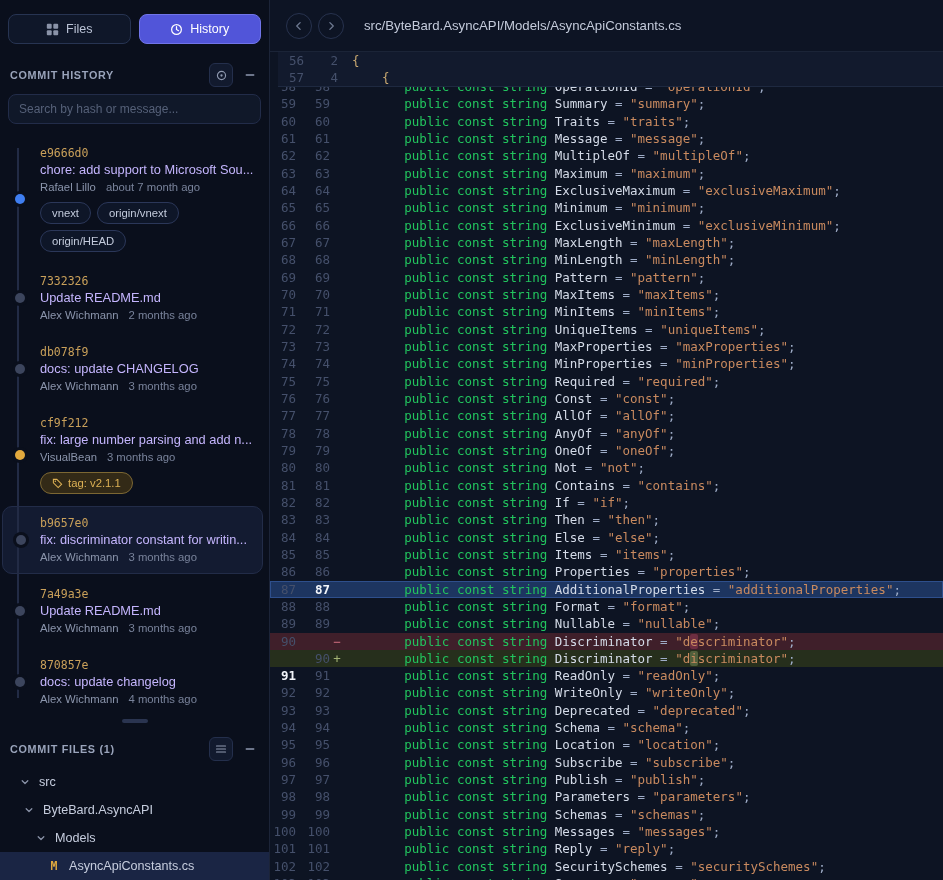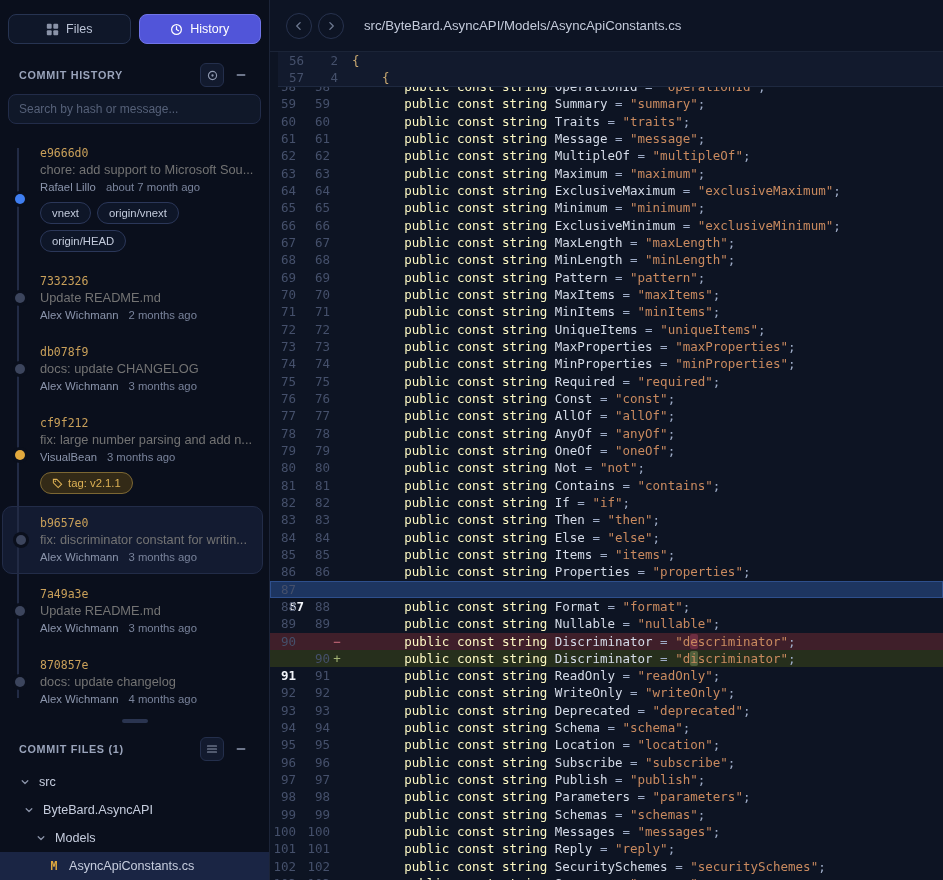--- a/index.html
+++ b/index.html
@@ -17,7 +17,7 @@
     border-radius:8px; font-size:12.5px; cursor:pointer; height:30px; }
   .tab-files { background:#0f1729; border:1px solid #273452; color:#bac3d6; }
   .tab-history { background:#5155d9; border:1px solid #7175e8; color:#ffffff; }
-  .panel-head { height:34px; min-height:34px; display:flex; align-items:center; padding:0 19px; gap:8px; }
+  .panel-head { height:34px; min-height:34px; display:flex; align-items:center; padding:0 10px; gap:8px; }
   .panel-title { flex:1; font-size:10.8px; font-weight:700; letter-spacing:.7px; color:#9aa4bb; }
   .icon-btn { width:24px; height:24px; border-radius:6px; background:#121a2e; border:1px solid #242f4c;
     display:flex; align-items:center; justify-content:center; color:#8f99b0; cursor:pointer; }

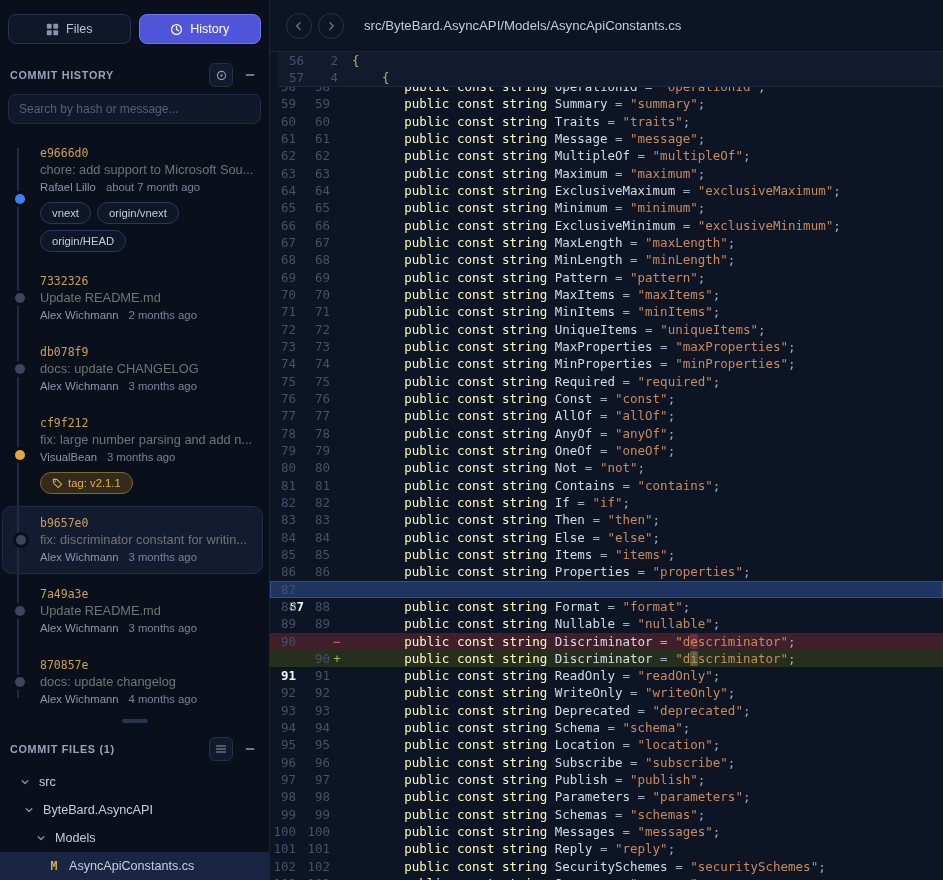--- a/index.html
+++ b/index.html
@@ -85,7 +85,7 @@
   .crow.add { background:#262f1c; }
   .crow.del .mk { color:#c96b7c; }
   .crow.add .mk { color:#a3b374; }
-  .kw { color:#fef9c3; }
+  .kw { color:#22c55e; }
   .idn { color:#d4dbe8; }
   .op { color:#9fadc8; }
   .str { color:#c98a5f; }

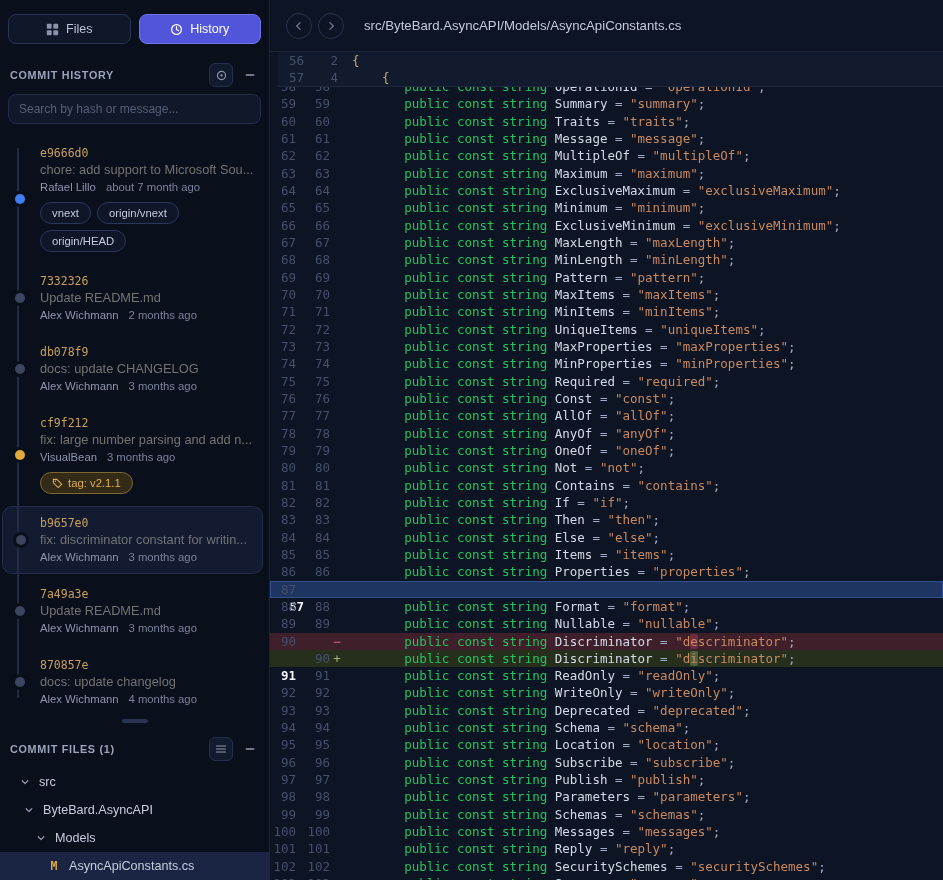--- a/index.html
+++ b/index.html
@@ -39,7 +39,7 @@
   .dot.yellow { background:#e2a93d; }
   .hash { font-family:"DejaVu Sans Mono",monospace; font-size:11.5px; color:#c9a05a;
     line-height:16px; white-space:nowrap; overflow:hidden; }
-  .msg { font-size:12.8px; color:#737373; line-height:18px; white-space:nowrap; overflow:hidden; }
+  .msg { font-size:12.8px; color:#c4b5fd; line-height:18px; white-space:nowrap; overflow:hidden; }
   .meta { font-size:11.3px; color:#79839b; line-height:16px; display:flex; gap:10px;
     white-space:nowrap; overflow:hidden; }
   .meta .author { color:#8b95ac; }

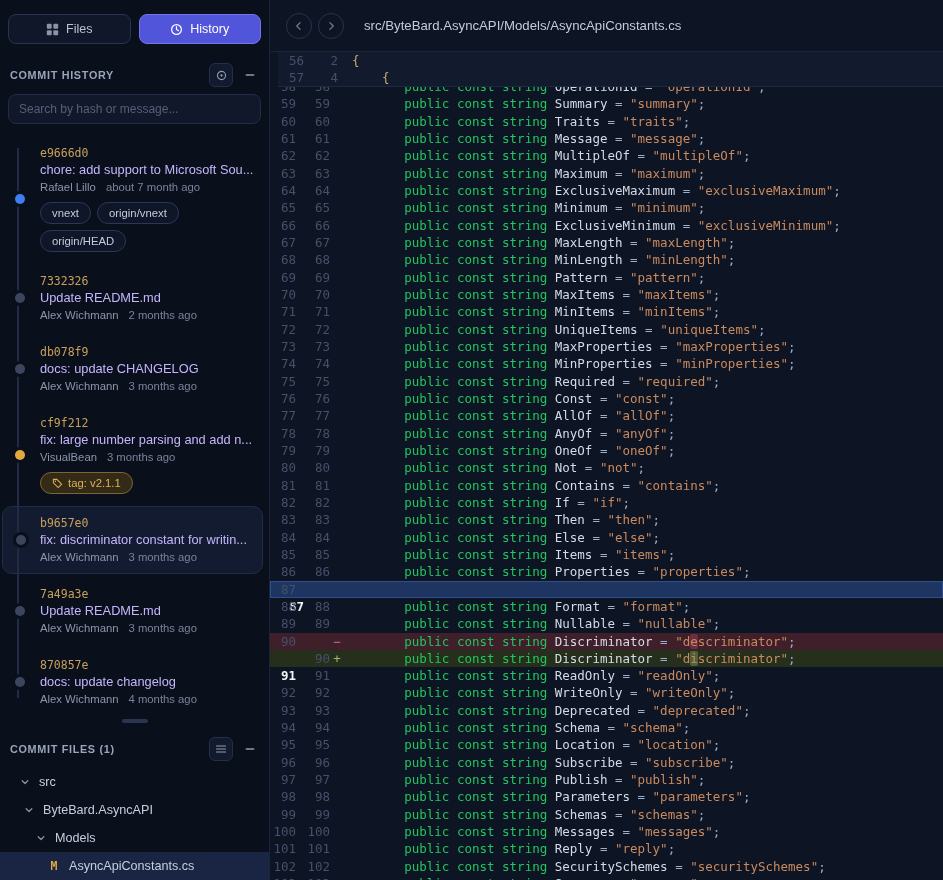--- a/index.html
+++ b/index.html
@@ -80,7 +80,7 @@
   .ln.bright { color:#f2f5fa; font-weight:700; }
   .mk { width:14px; text-align:center; flex:none; color:#8a93a8; }
   .codetext { flex:1; min-width:0; overflow:hidden; }
-  .crow.sel { background:#1d3560; box-shadow:inset 0 0 0 1px #2e4f8c;flex-direction:column; }
+  .crow.sel { background:#1d3560; box-shadow:inset 0 0 0 1px #2e4f8c; }
   .crow.del { background:#3f1f2a; }
   .crow.add { background:#262f1c; }
   .crow.del .mk { color:#c96b7c; }

